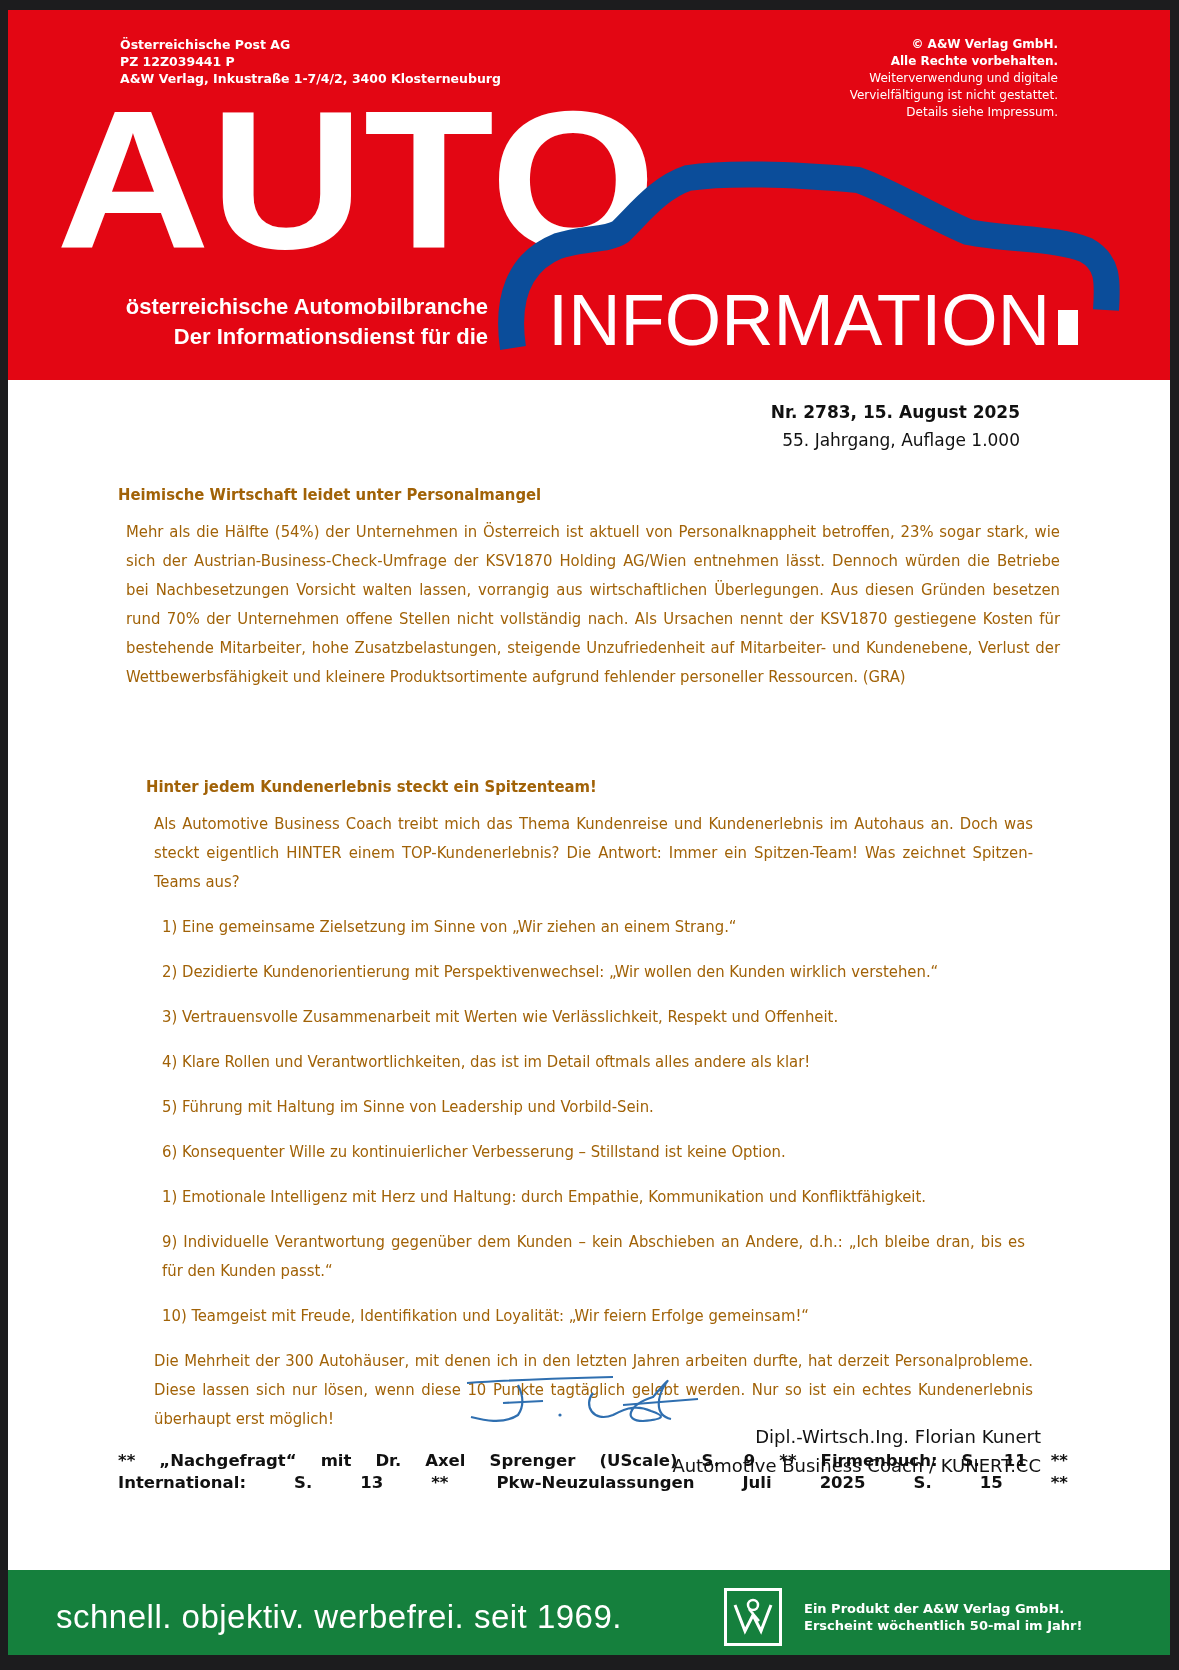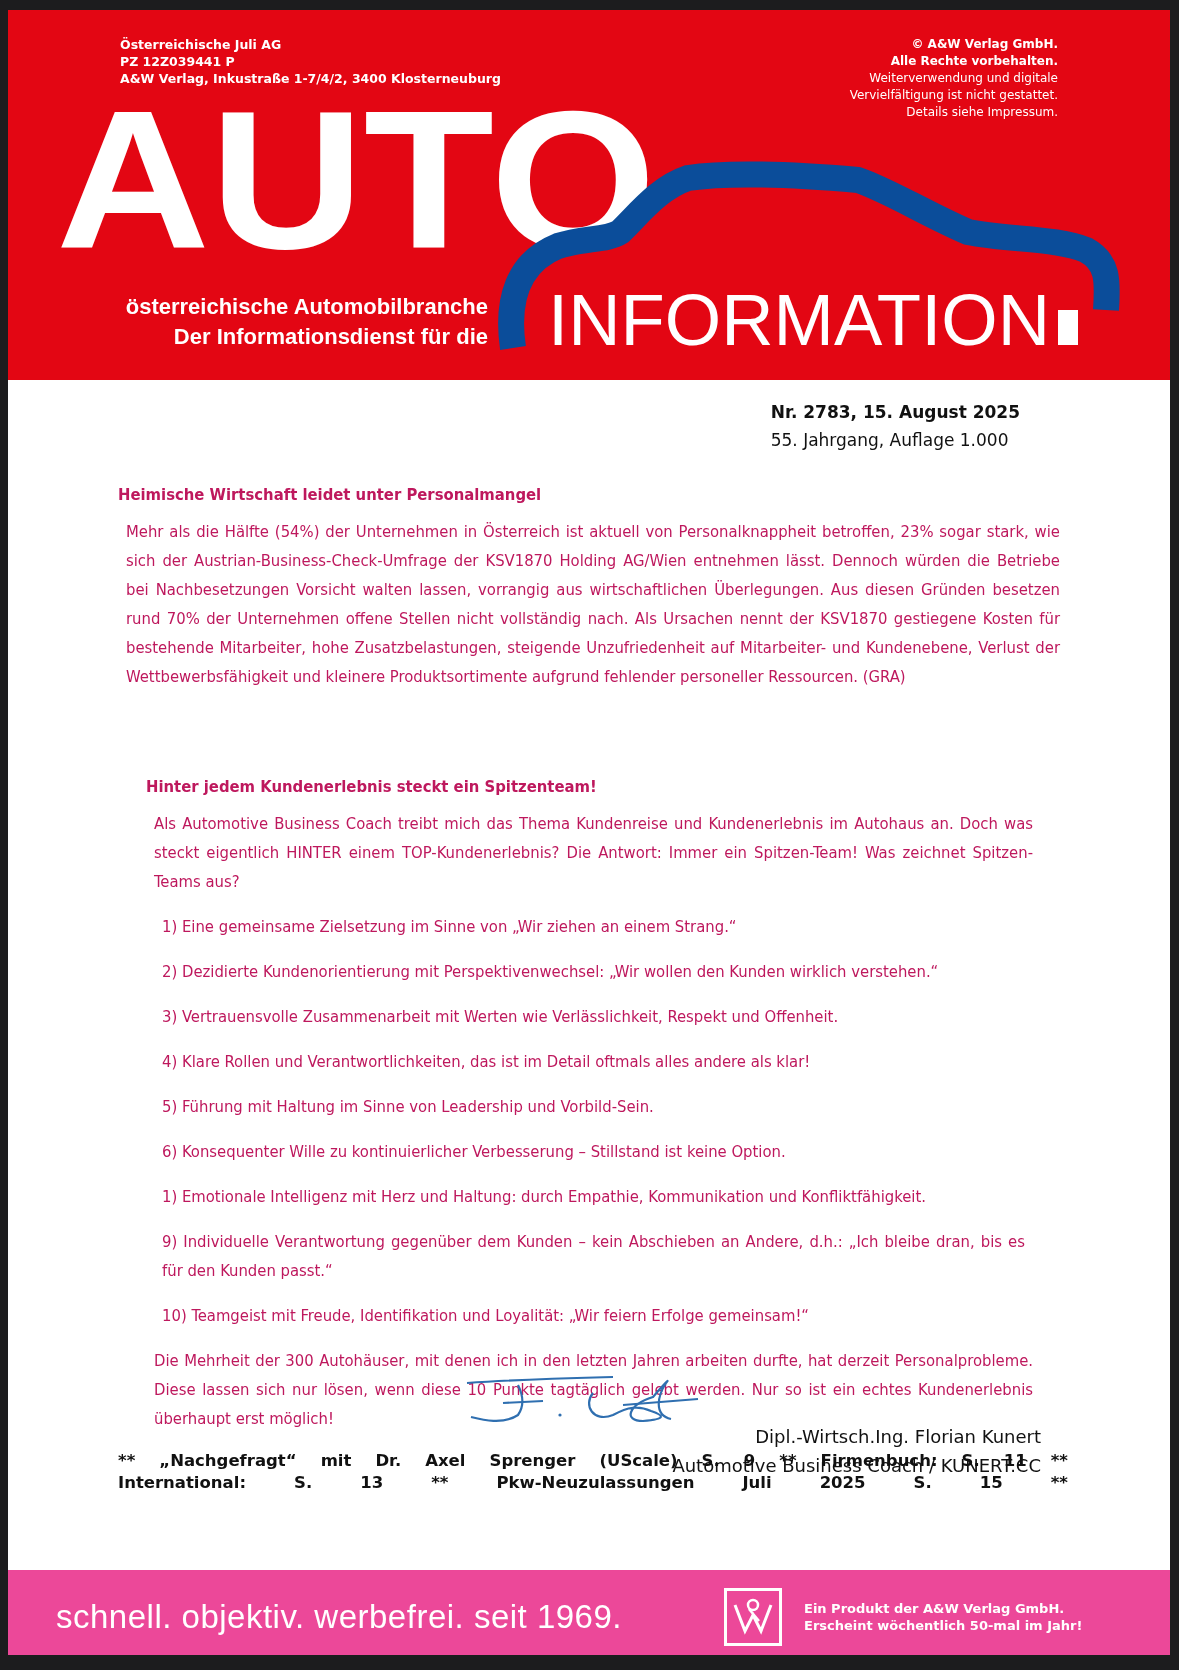--- a/index.html
+++ b/index.html
@@ -35,7 +35,7 @@
 
   <div class="masthead">
     <div class="post-info">
-      <div>Österreichische Juli AG</div>
+      <div>Österreichische Post AG</div>
       <div>PZ 12Z039441 P</div>
       <div>A&amp;W Verlag, Inkustraße 1-7/4/2, 3400 Klosterneuburg</div>
     </div>

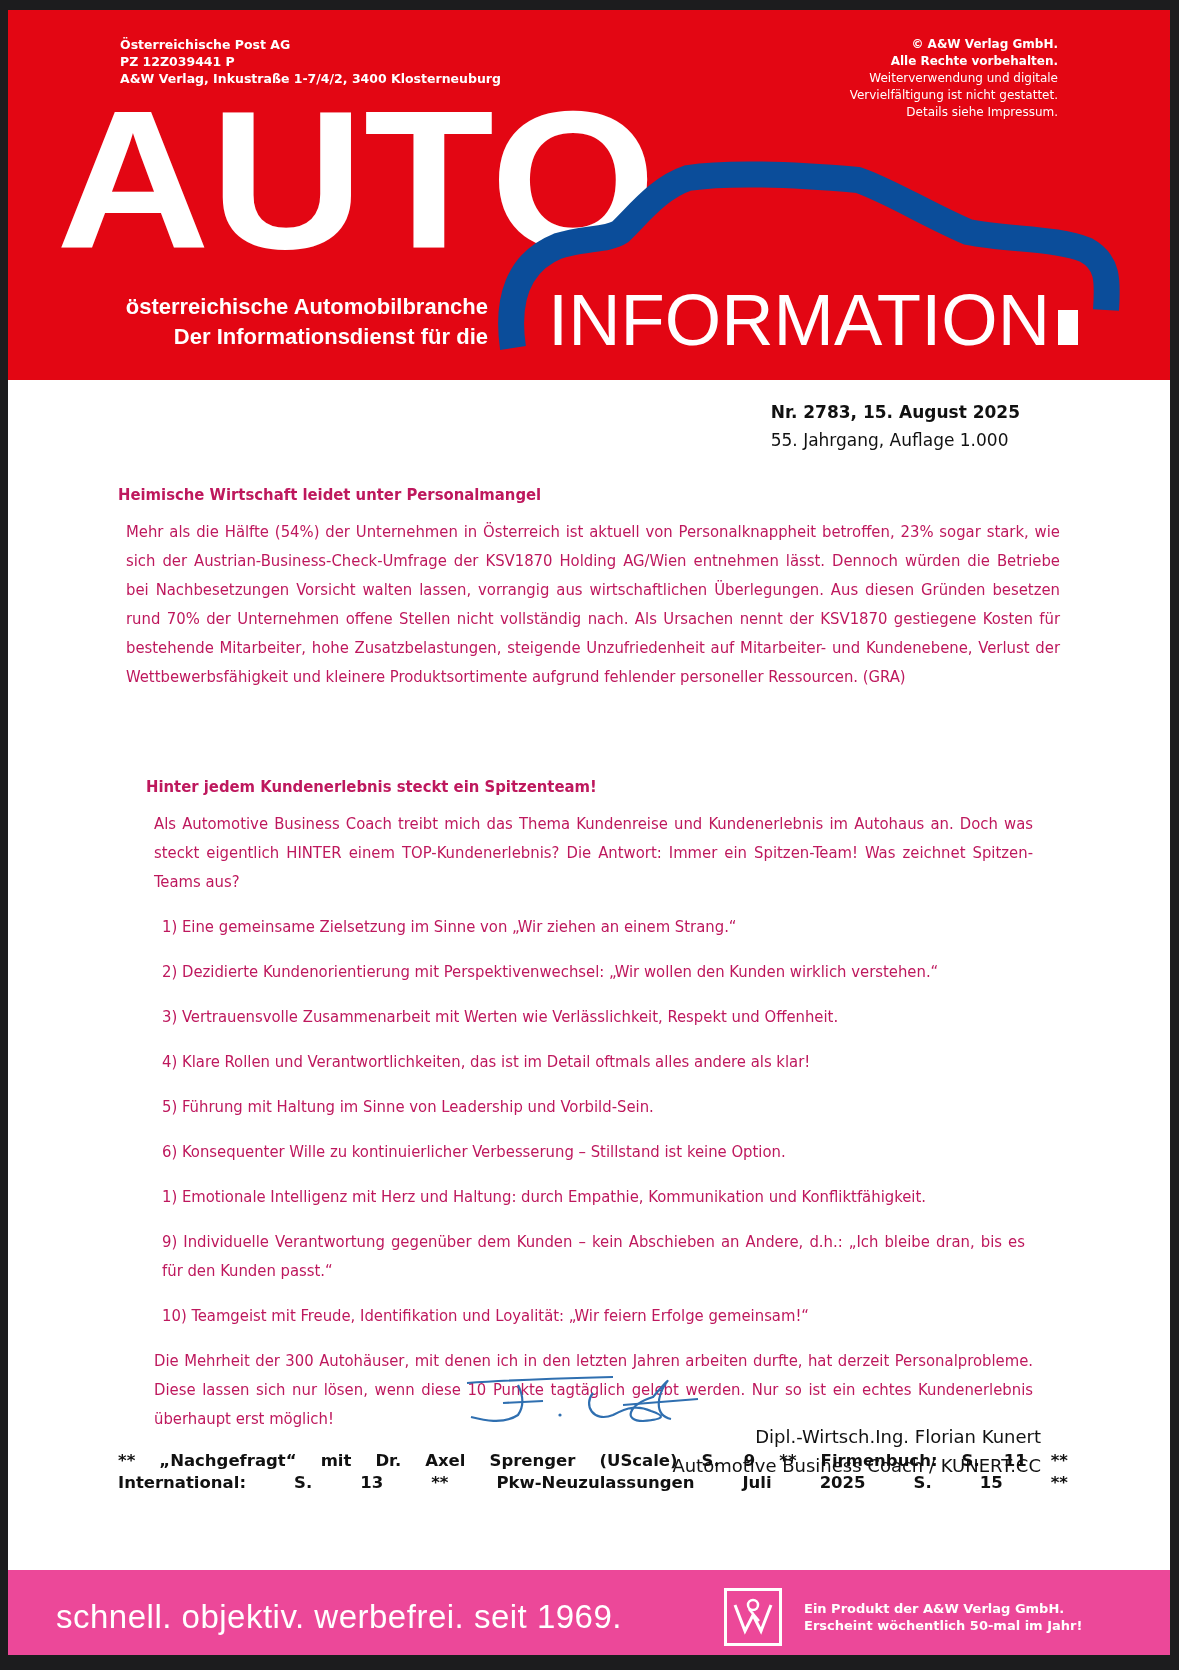--- a/index.html
+++ b/index.html
@@ -11,7 +11,7 @@
   .copyright .b { font-weight:bold; }
   .logo-svg { position:absolute; left:0; top:0; }
   .tagline { position:absolute; left:110px; top:282px; color:#fff; font-family:"Liberation Sans", sans-serif; font-weight:bold; font-size:22px; line-height:30px; text-align:right; width:370px; }
-  .issue { position:absolute; right:150px; top:388px; font-size:17px; line-height:28px; color:#111; }
+  .issue { position:absolute; right:150px; top:388px; text-align:right; font-size:17px; line-height:28px; color:#111; }
   .issue .nr { font-weight:bold; }
   .article { position:absolute; font-family:"DejaVu Sans Condensed","DejaVu Sans", sans-serif; color:#be185d; font-size:16.5px; line-height:29px; text-align:justify; }
   .a1 { left:110px; top:470px; width:950px; }

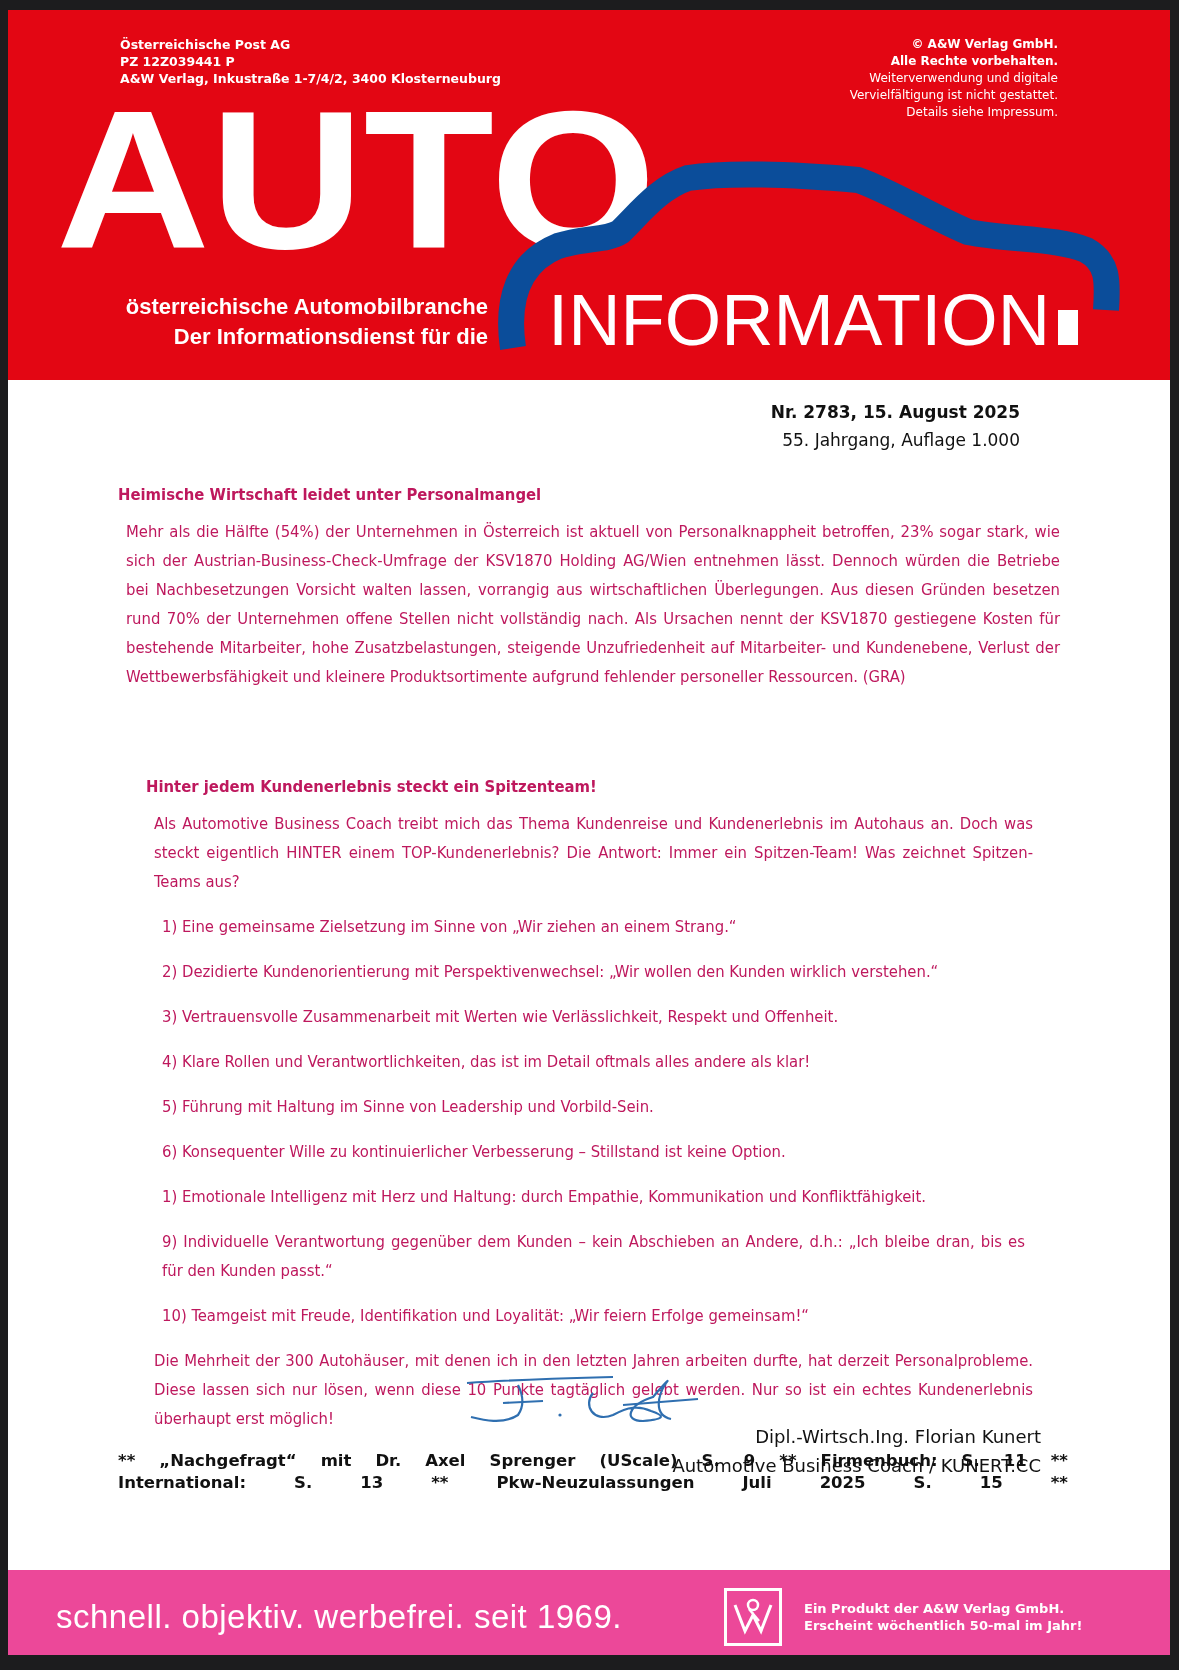--- a/index.html
+++ b/index.html
@@ -13,7 +13,7 @@
   .tagline { position:absolute; left:110px; top:282px; color:#fff; font-family:"Liberation Sans", sans-serif; font-weight:bold; font-size:22px; line-height:30px; text-align:right; width:370px; }
   .issue { position:absolute; right:150px; top:388px; text-align:right; font-size:17px; line-height:28px; color:#111; }
   .issue .nr { font-weight:bold; }
-  .article { position:absolute; font-family:"DejaVu Sans Condensed","DejaVu Sans", sans-serif; color:#be185d; font-size:16.5px; line-height:29px; text-align:justify; }
+  .article { position:absolute; font-family:"DejaVu Sans Condensed","DejaVu Sans", sans-serif; color:#a16207; font-size:16.5px; line-height:29px; text-align:justify; }
   .a1 { left:110px; top:470px; width:950px; }
   .a2 { left:138px; top:762px; width:895px; }
   .article h2 { font-size:16.5px; margin:0; line-height:29px; font-weight:bold; }

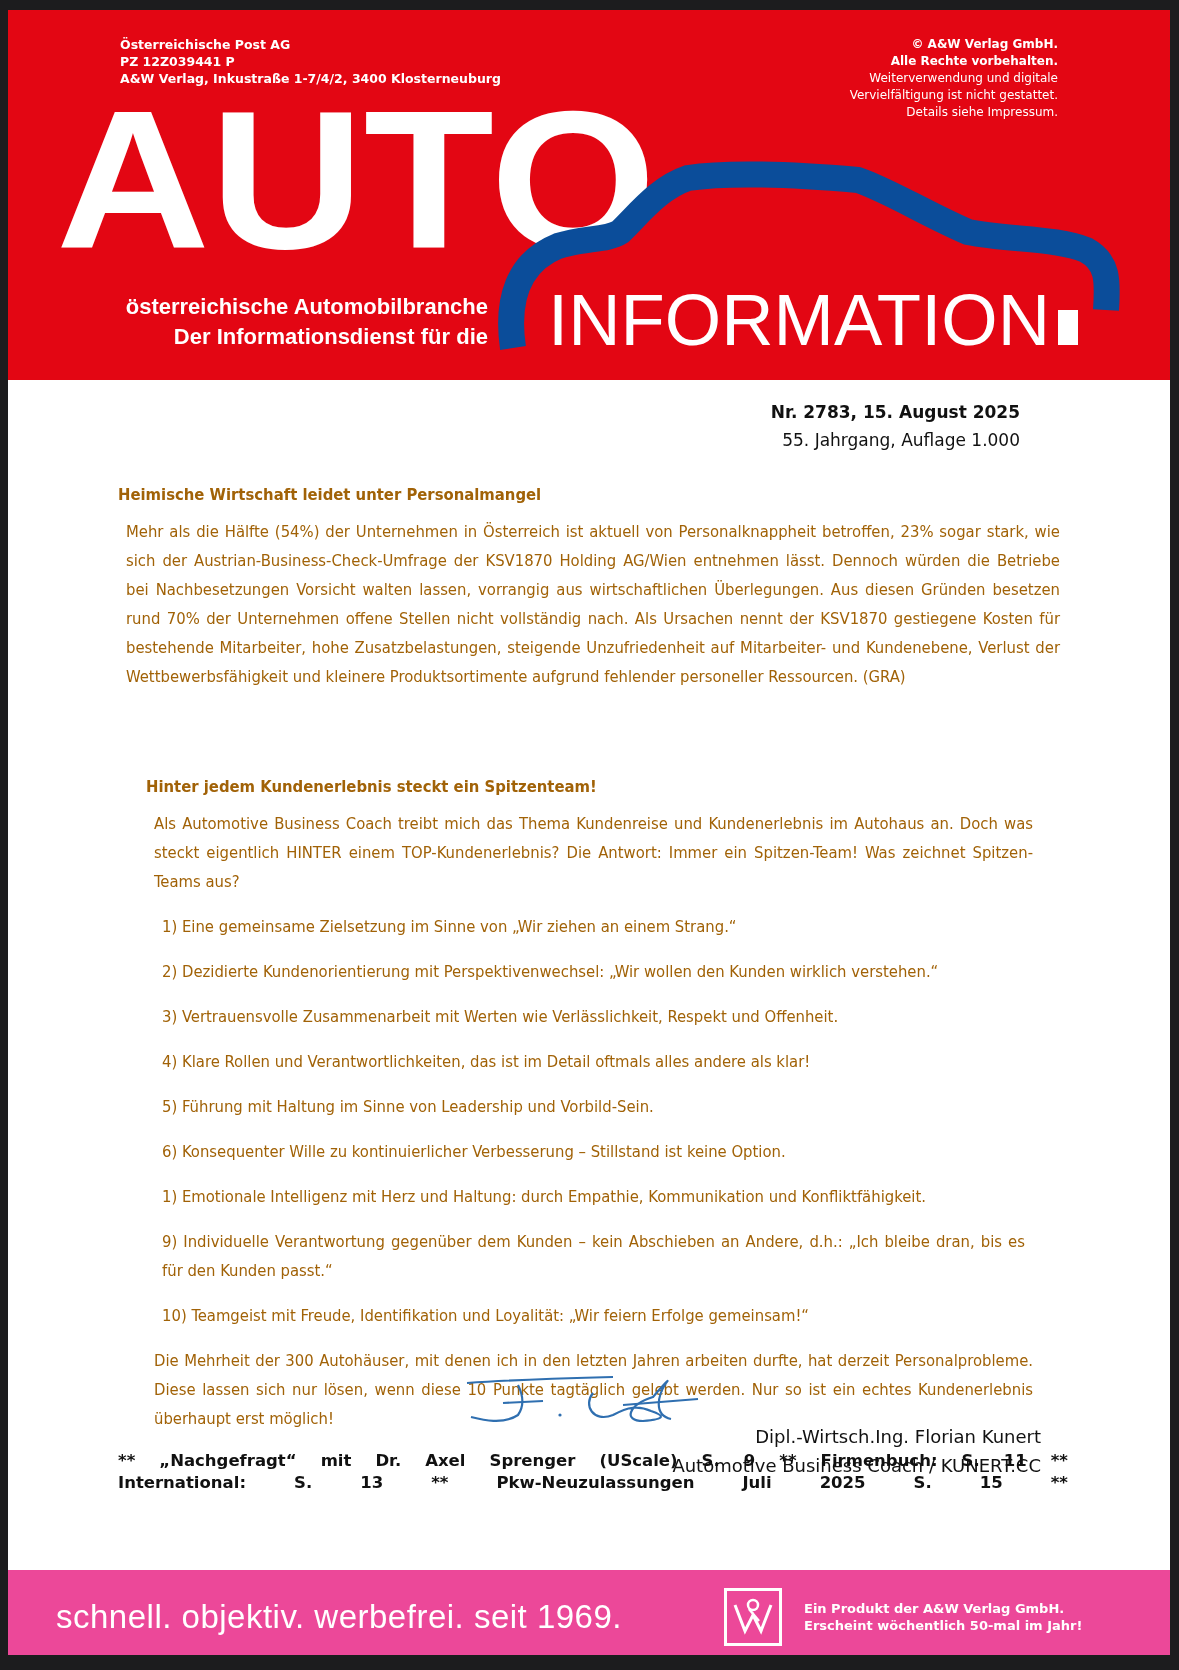--- a/index.html
+++ b/index.html
@@ -23,7 +23,7 @@
   .sig-text { position:absolute; left:138px; width:895px; text-align:right; top:1412px; font-size:18px; line-height:29px; color:#111; }
   .toc { position:absolute; left:110px; top:1440px; width:950px; font-weight:bold; font-size:16.5px; line-height:22px; color:#111; text-align:justify; text-align-last:justify; }
   .toc div { text-align:justify; text-align-last:justify; }
-  .footer { position:absolute; left:0; top:1560px; width:1162px; height:95px; background:#ec4899; }
+  .footer { position:absolute; left:0; top:1560px; width:1162px; height:95px; background:#15803d; }
   .slogan { position:absolute; left:48px; top:22px; color:#fff; font-family:"Liberation Sans", sans-serif; font-size:33px; line-height:50px; letter-spacing:0.5px; }
   .aw-logo { position:absolute; left:716px; top:18px; width:58px; height:58px; border:3px solid #fff; box-sizing:border-box; }
   .footer-info { position:absolute; left:796px; top:30px; color:#fff; font-weight:bold; font-size:13px; line-height:17px; }

